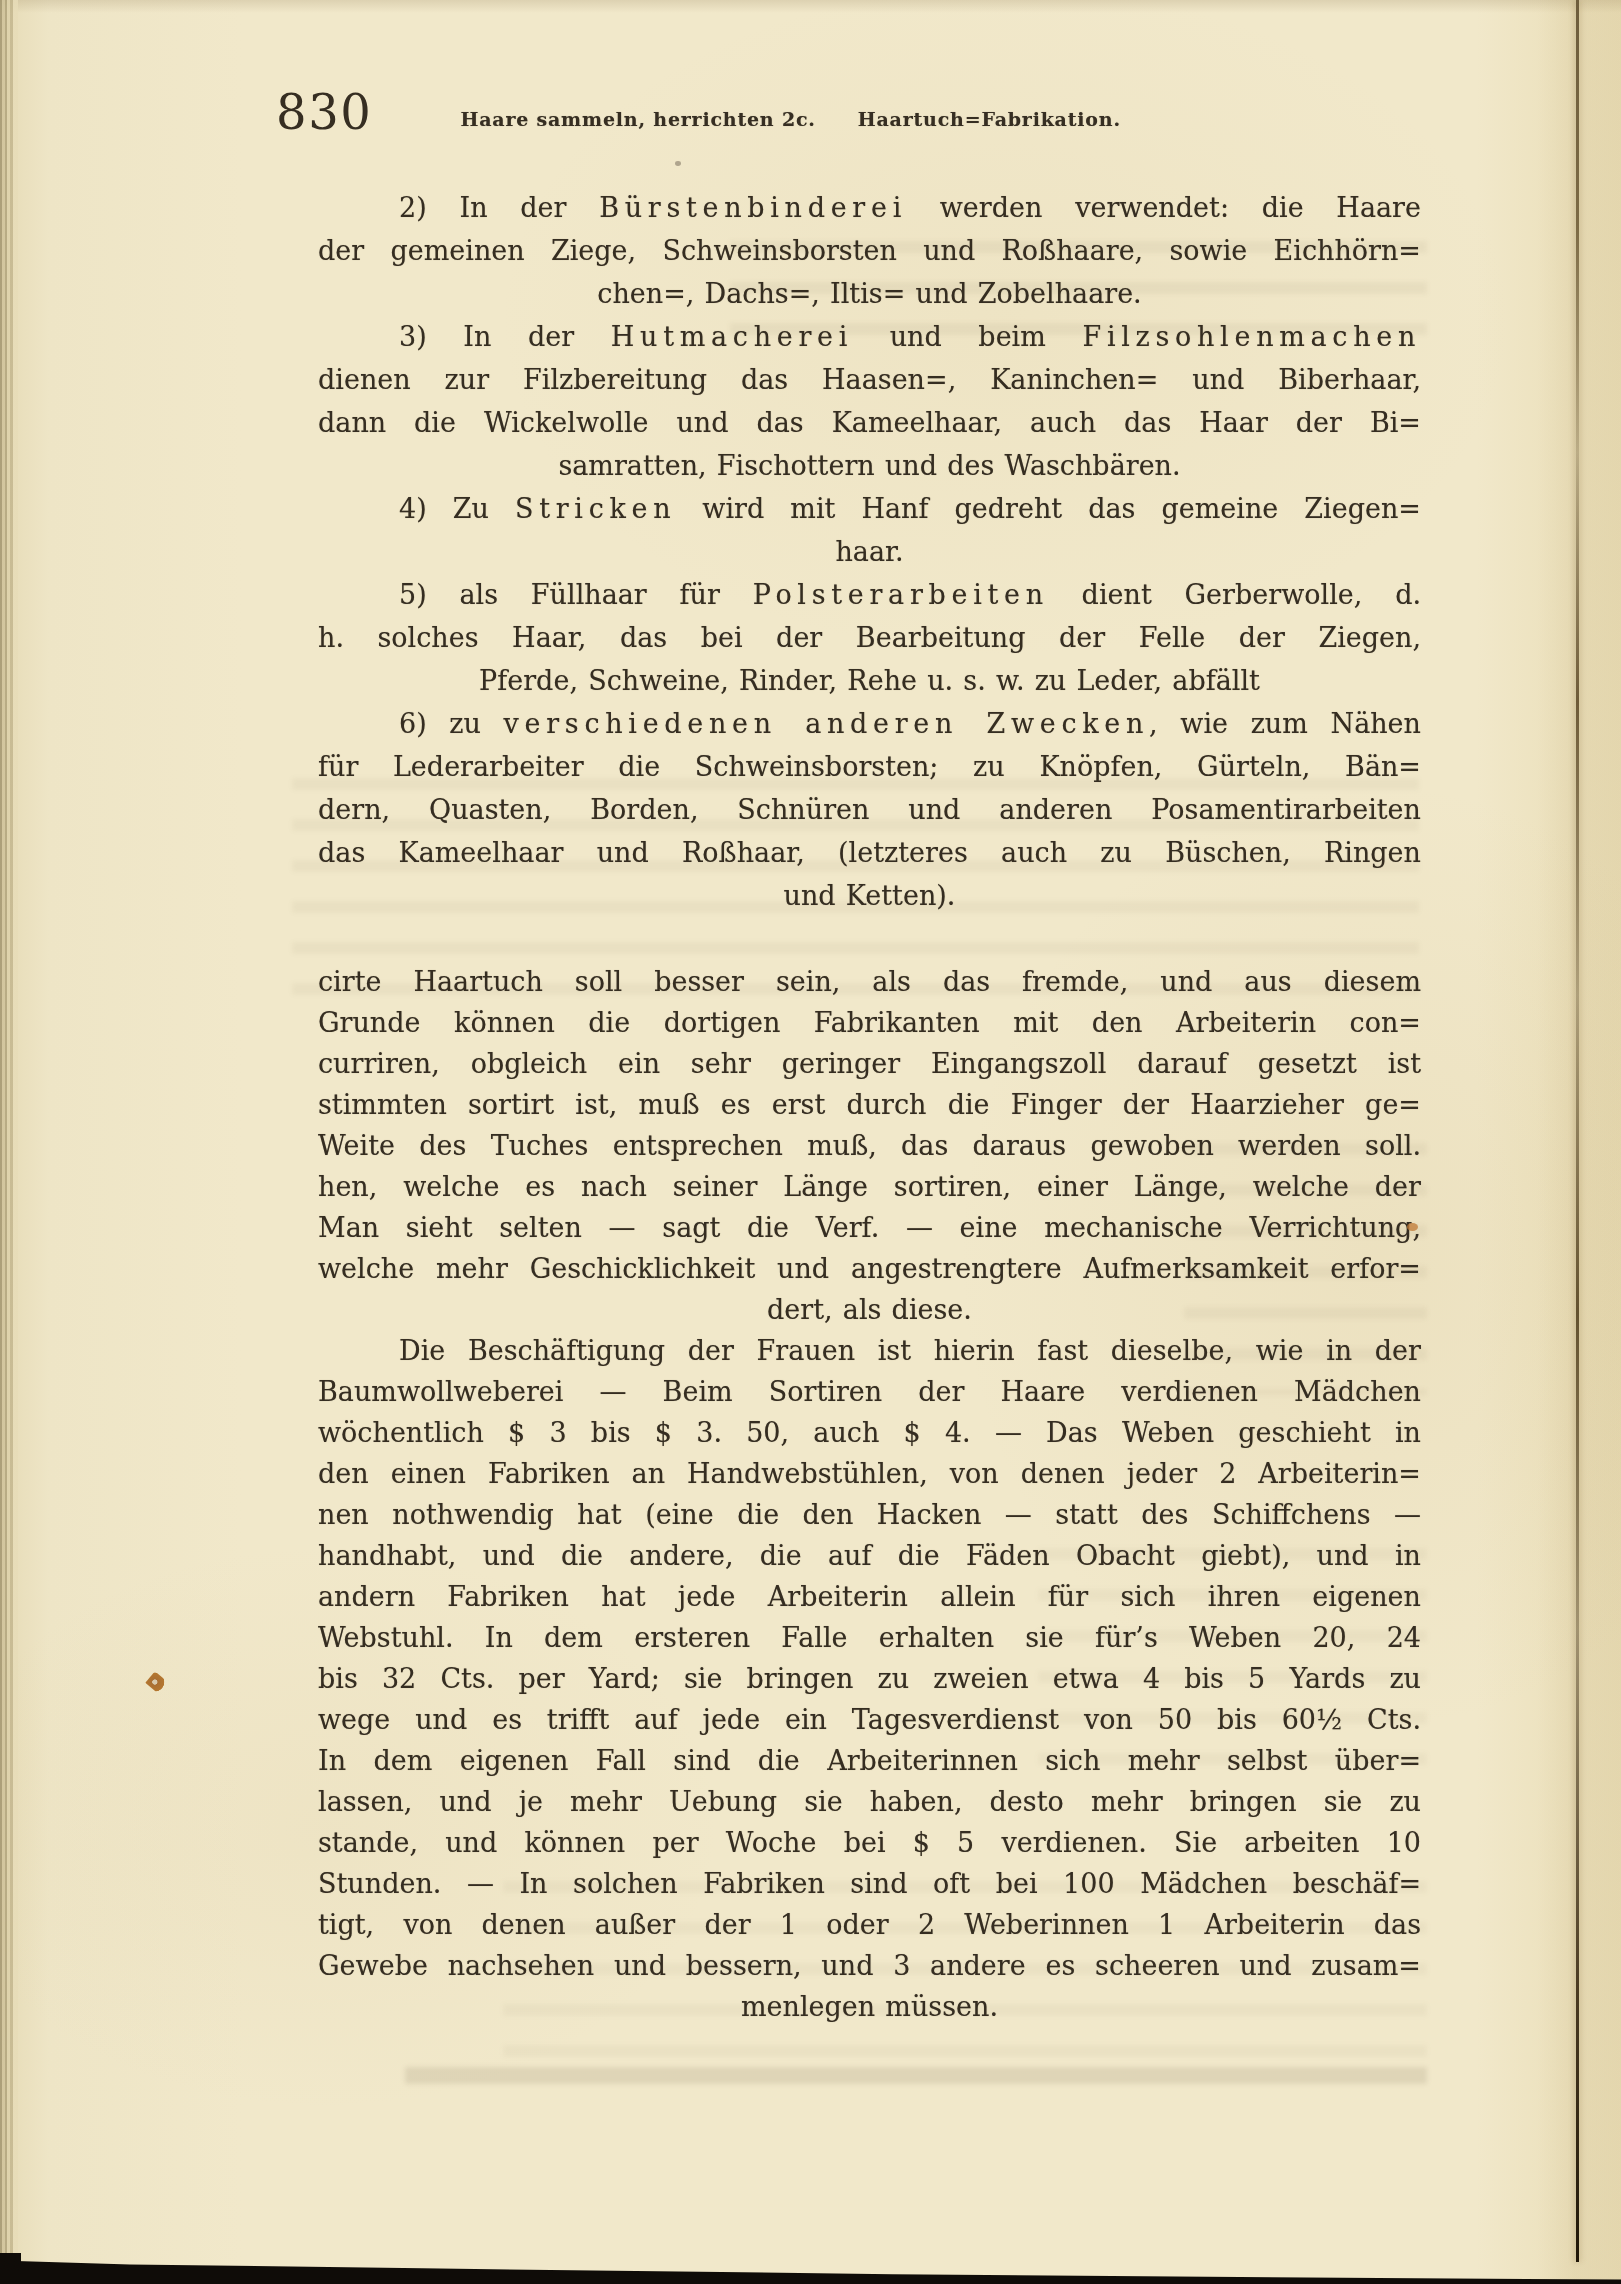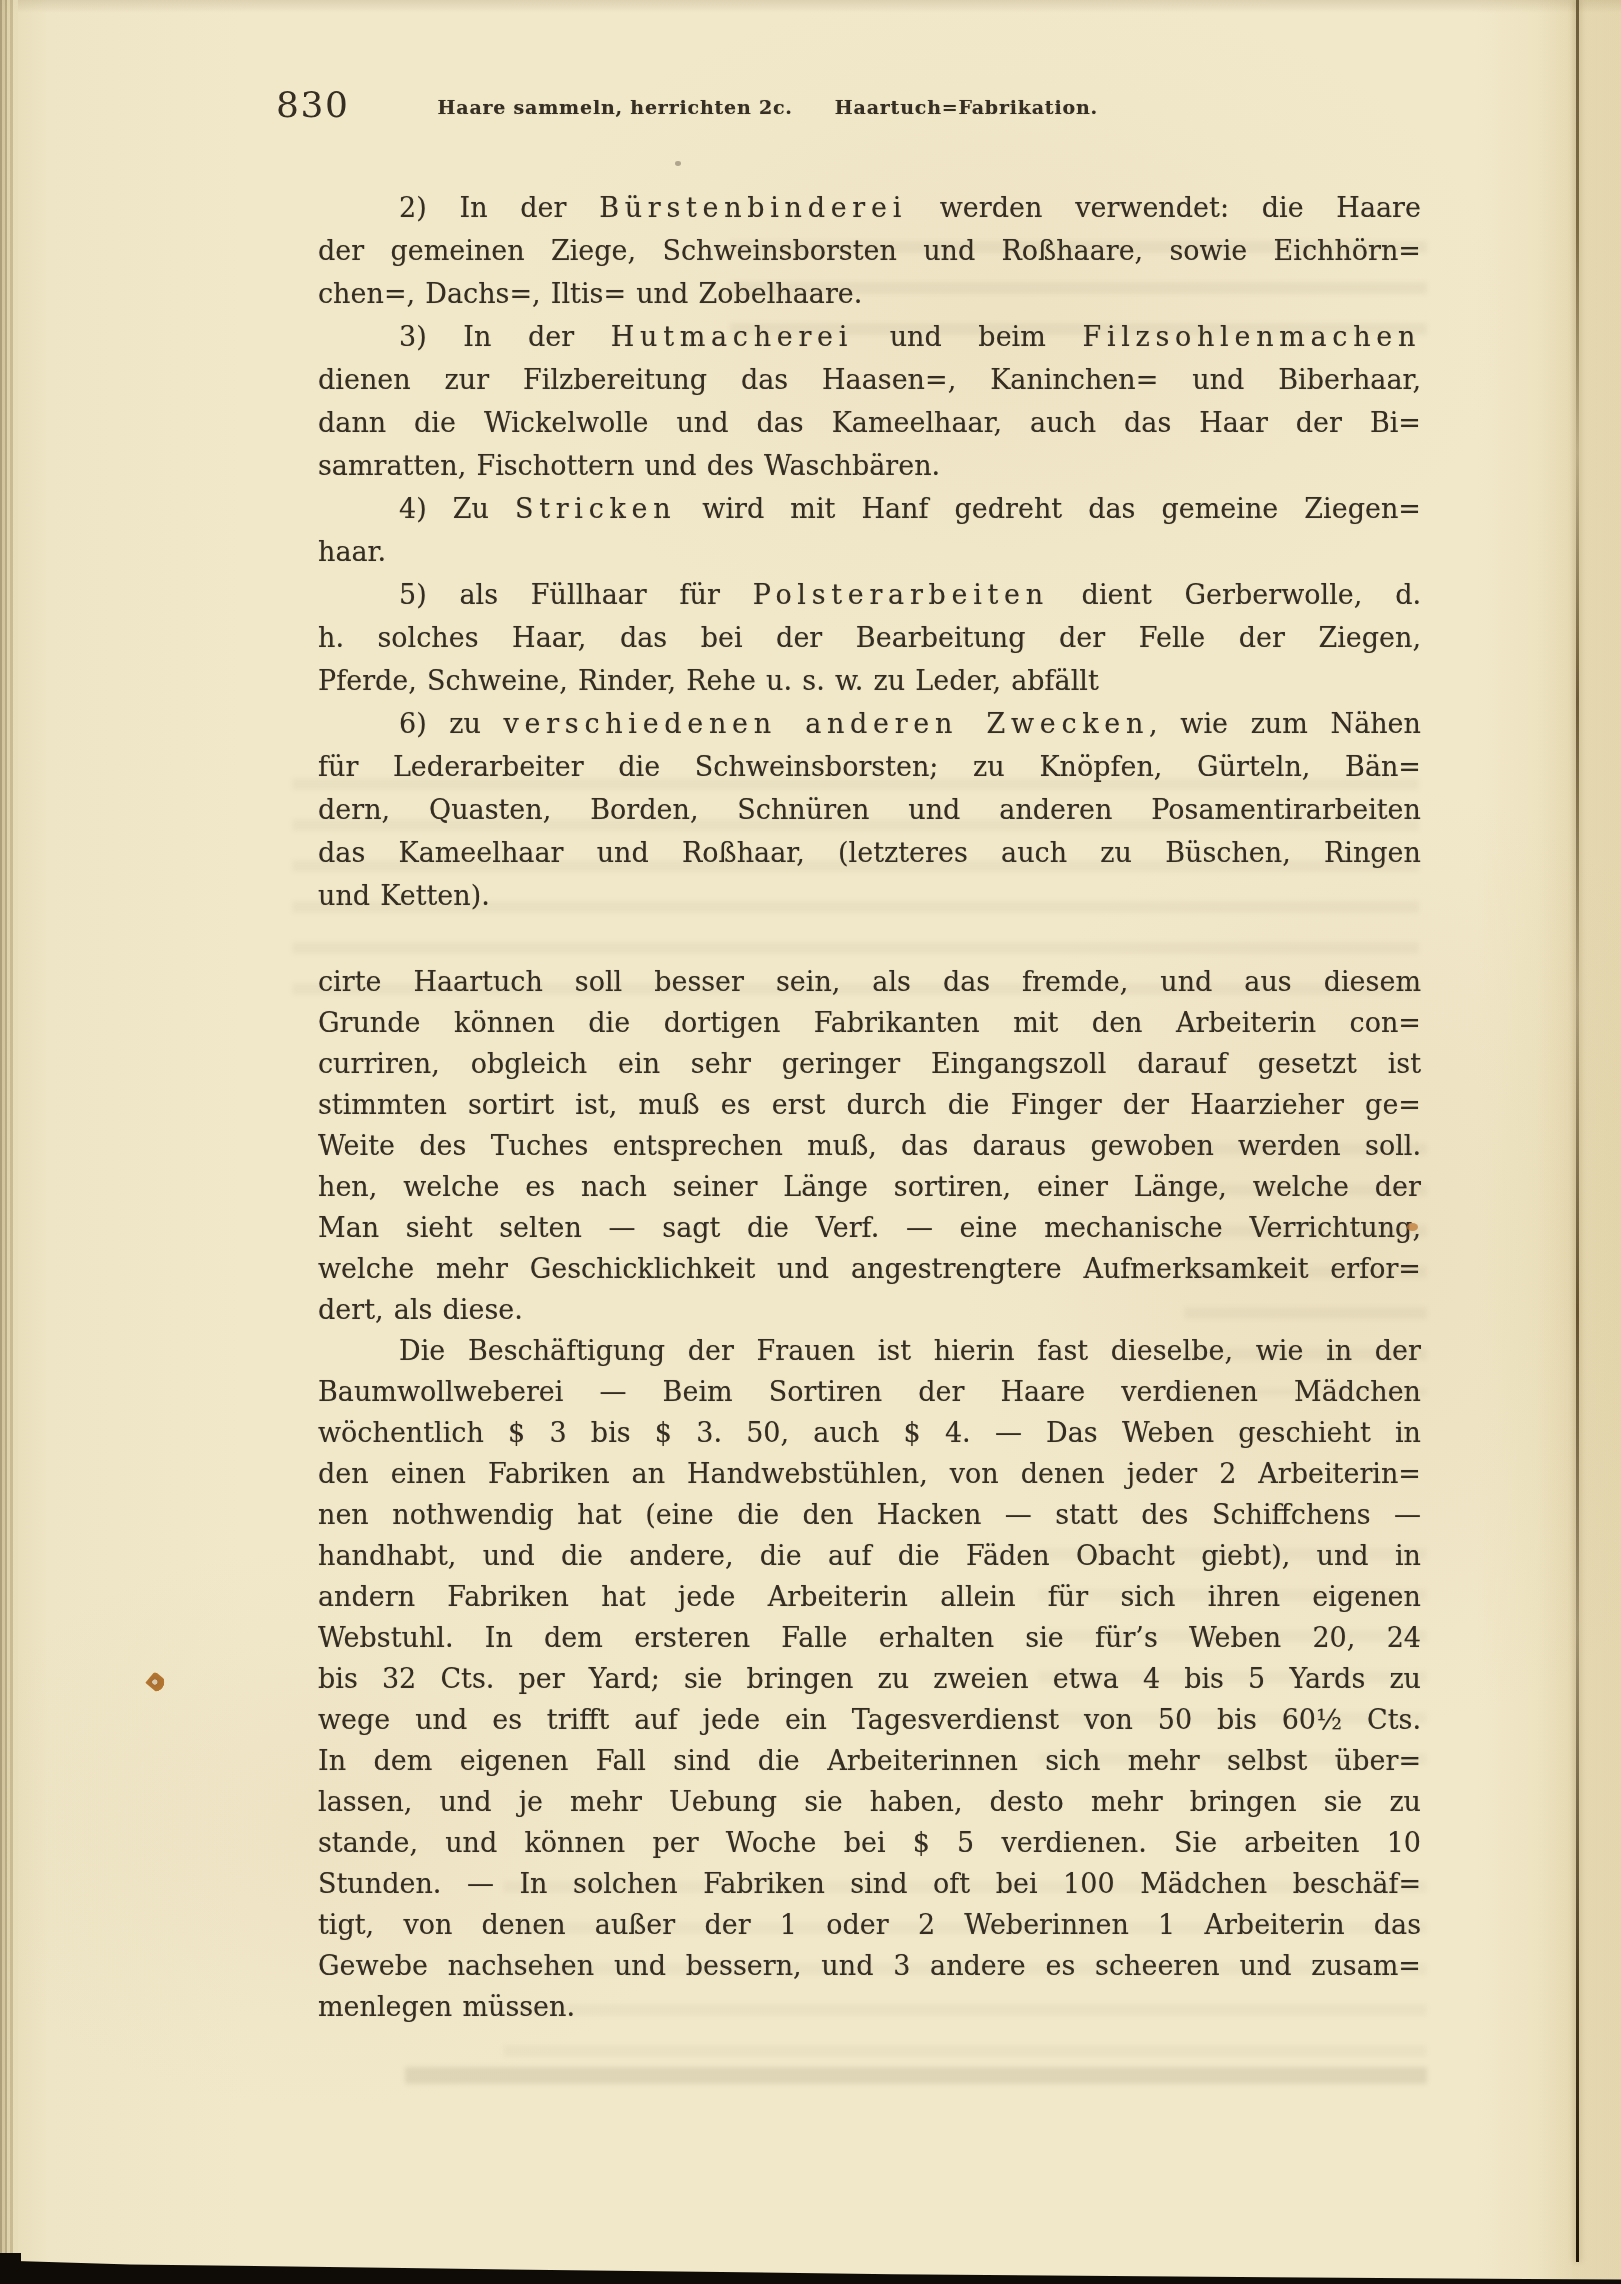--- a/index.html
+++ b/index.html
@@ -49,7 +49,7 @@
     background:repeating-linear-gradient(180deg, transparent 0 11.4px, rgba(118,104,76,.25) 11.4px 27.6px, transparent 27.6px 49px);}
   
   .header{position:absolute;left:276px;top:84px;width:1145px;white-space:nowrap;color:#362e22;}
-  .pagenum{font-size:36px;letter-spacing:1.6px;vertical-align:-3.2px;}
+  .pagenum{font-size:48px;letter-spacing:1.6px;vertical-align:-3.2px;}
   .rt{font-size:19px;font-weight:bold;letter-spacing:0.8px;margin-left:88px;
     text-shadow:0 0 0.8px rgba(54,46,34,.45);}
   .rt2{margin-left:42px;}

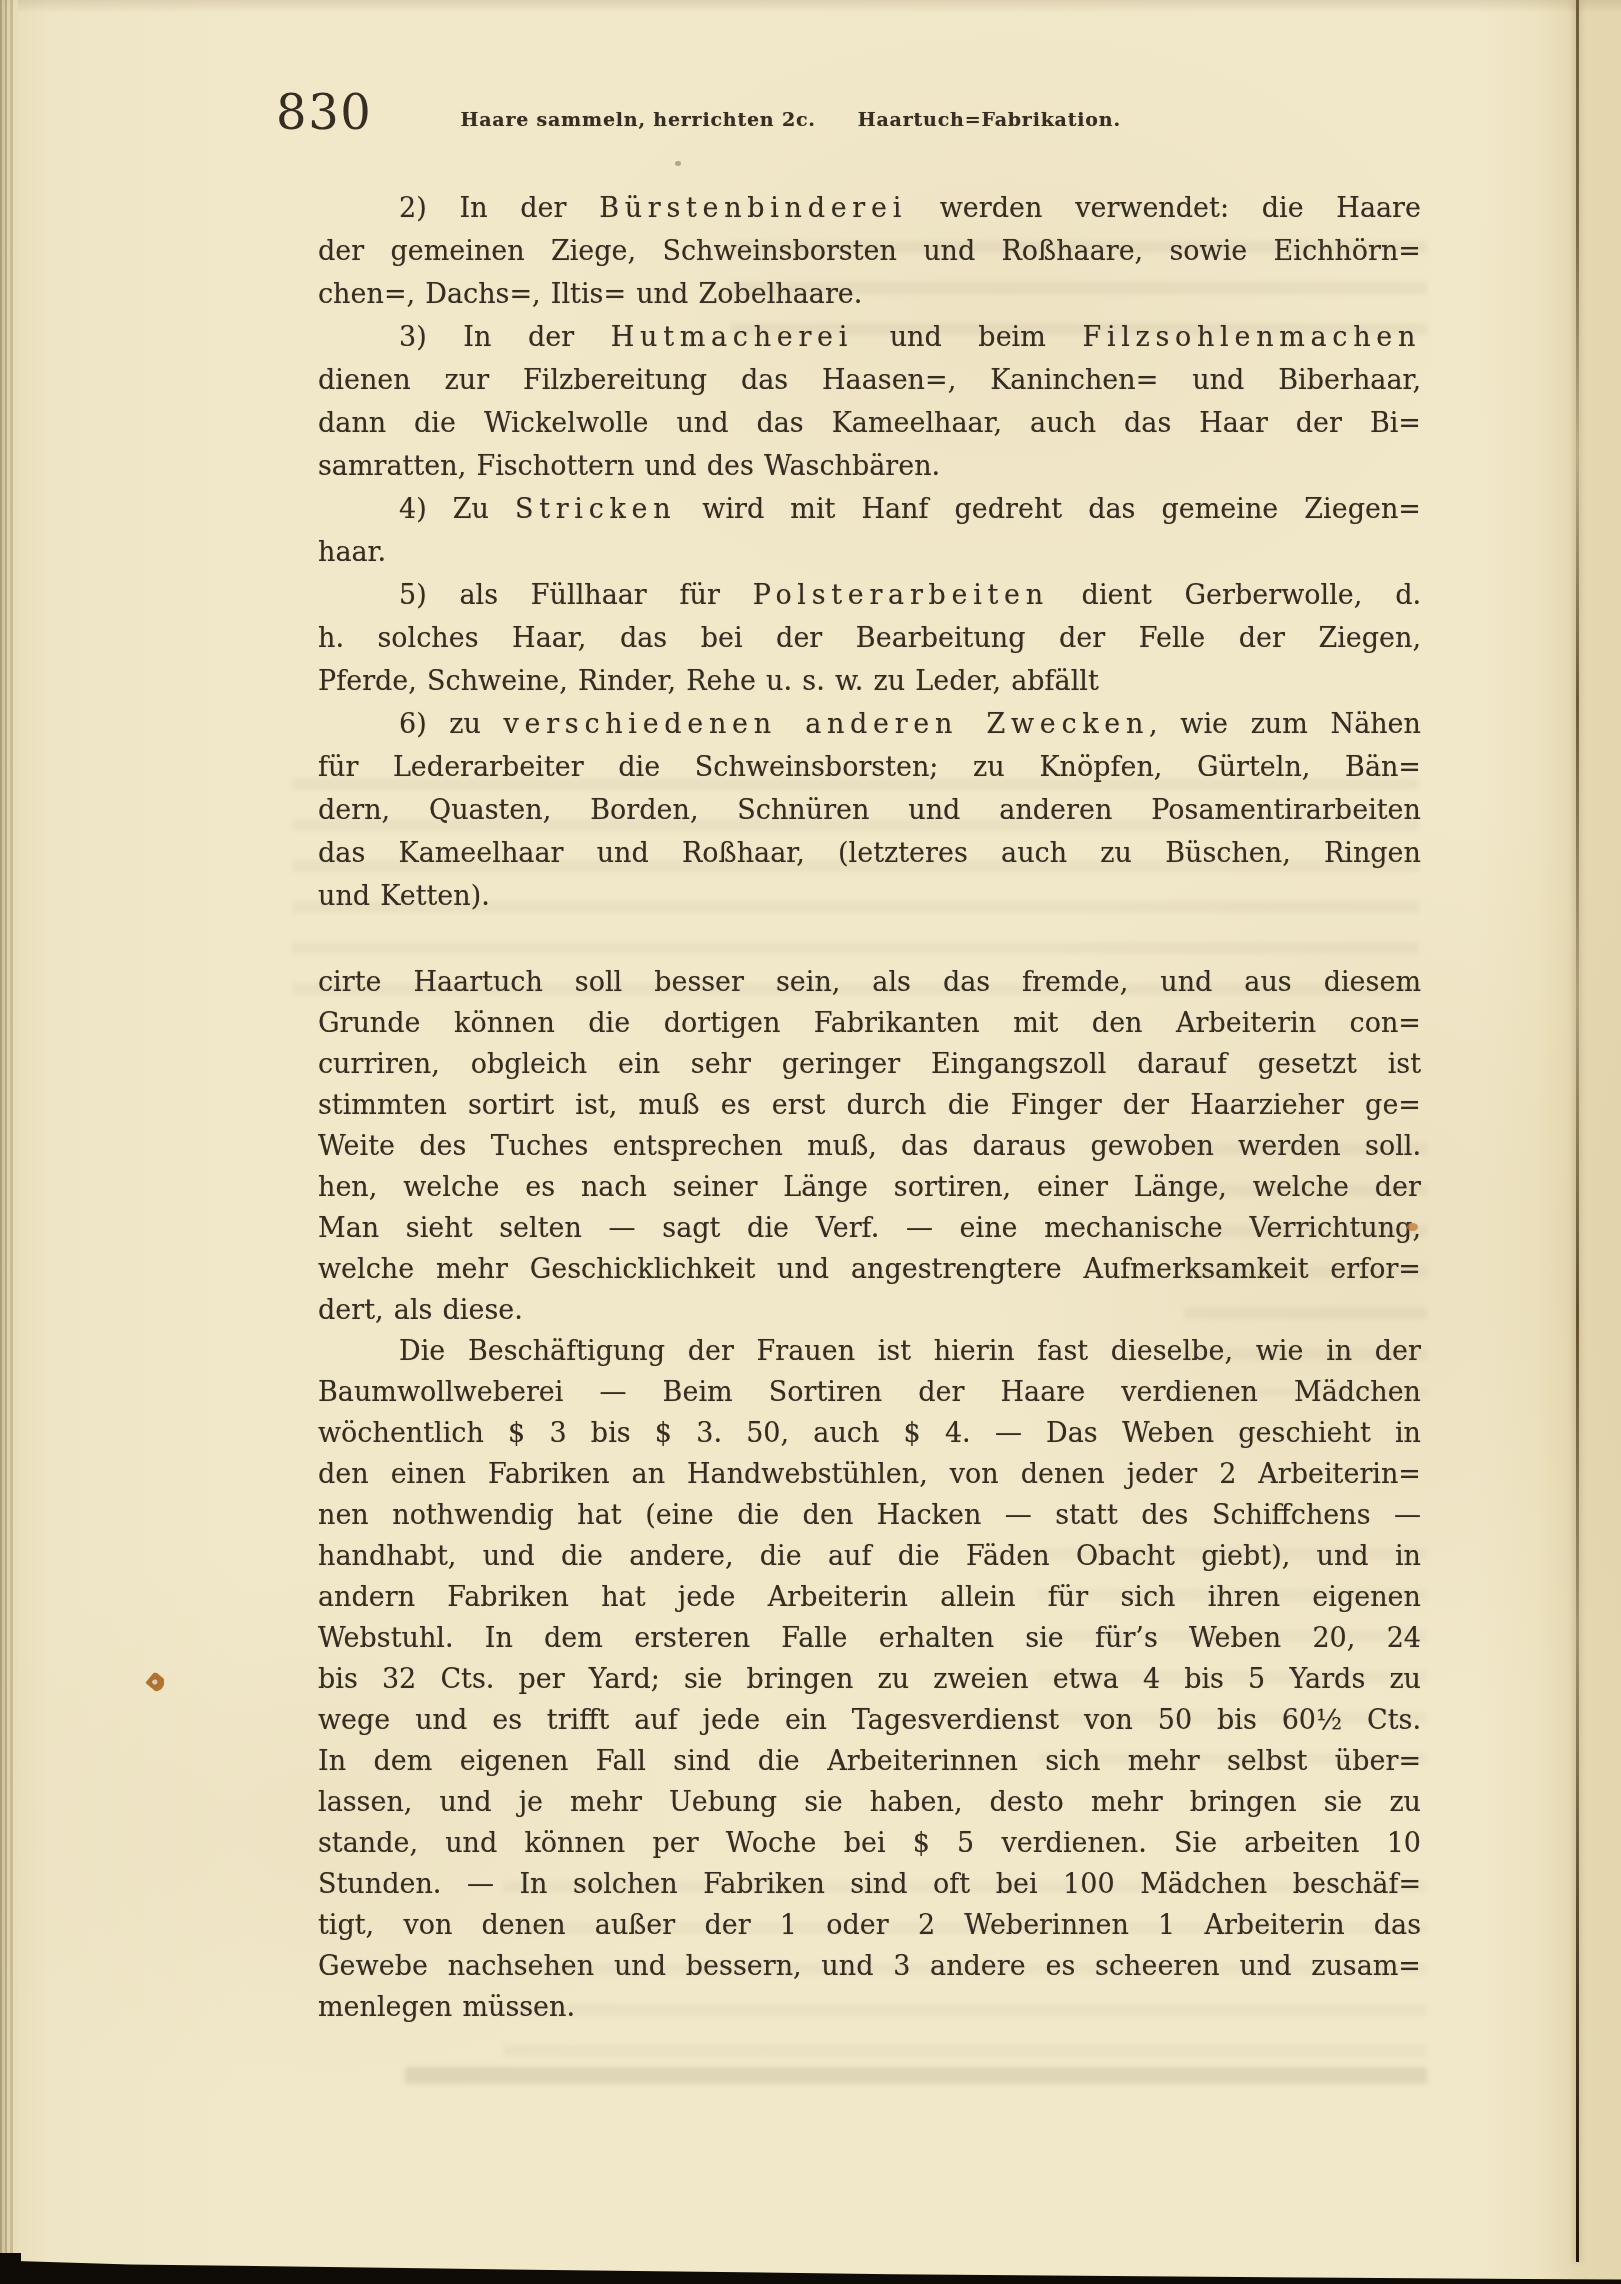--- a/index.html
+++ b/index.html
@@ -60,7 +60,7 @@
   .para{line-height:43px;margin-left:42px;}
   .para:nth-child(6){margin-top:44px;}
   .para:nth-child(6),.para:nth-child(7){line-height:41px;}
-  .line{text-align:left;}
+  .line{text-align:center;}
   .line.just{text-align:justify;text-align-last:justify;}
   .line.ind{text-indent:81px;}
   .gesperrt{letter-spacing:5.7px;}

